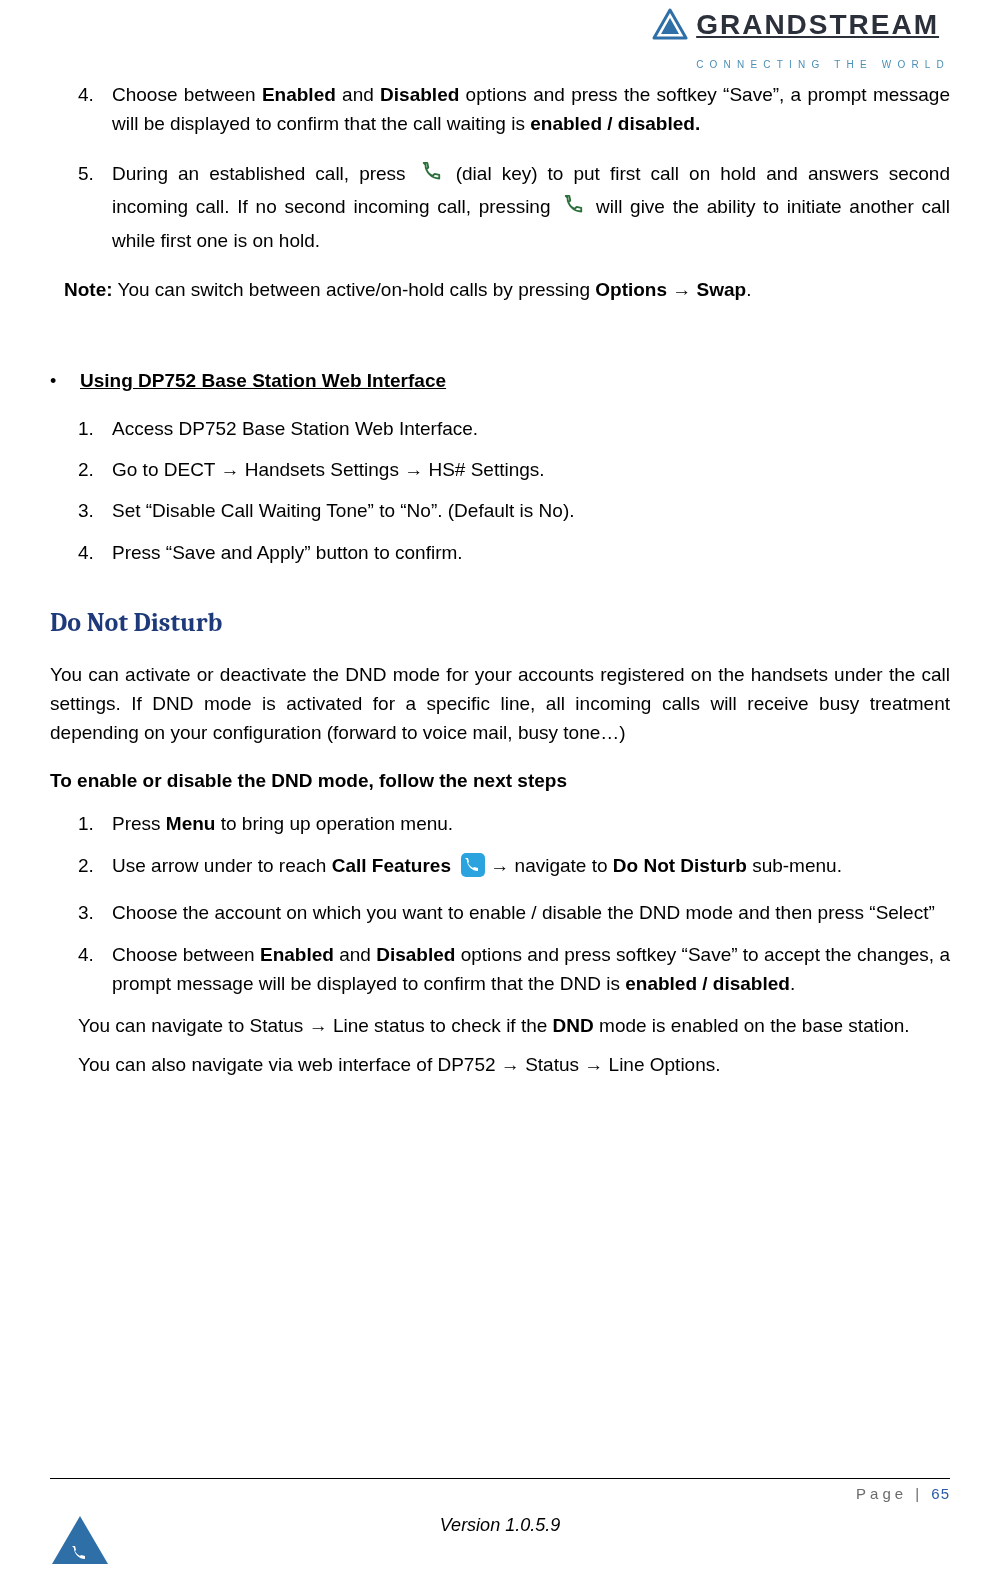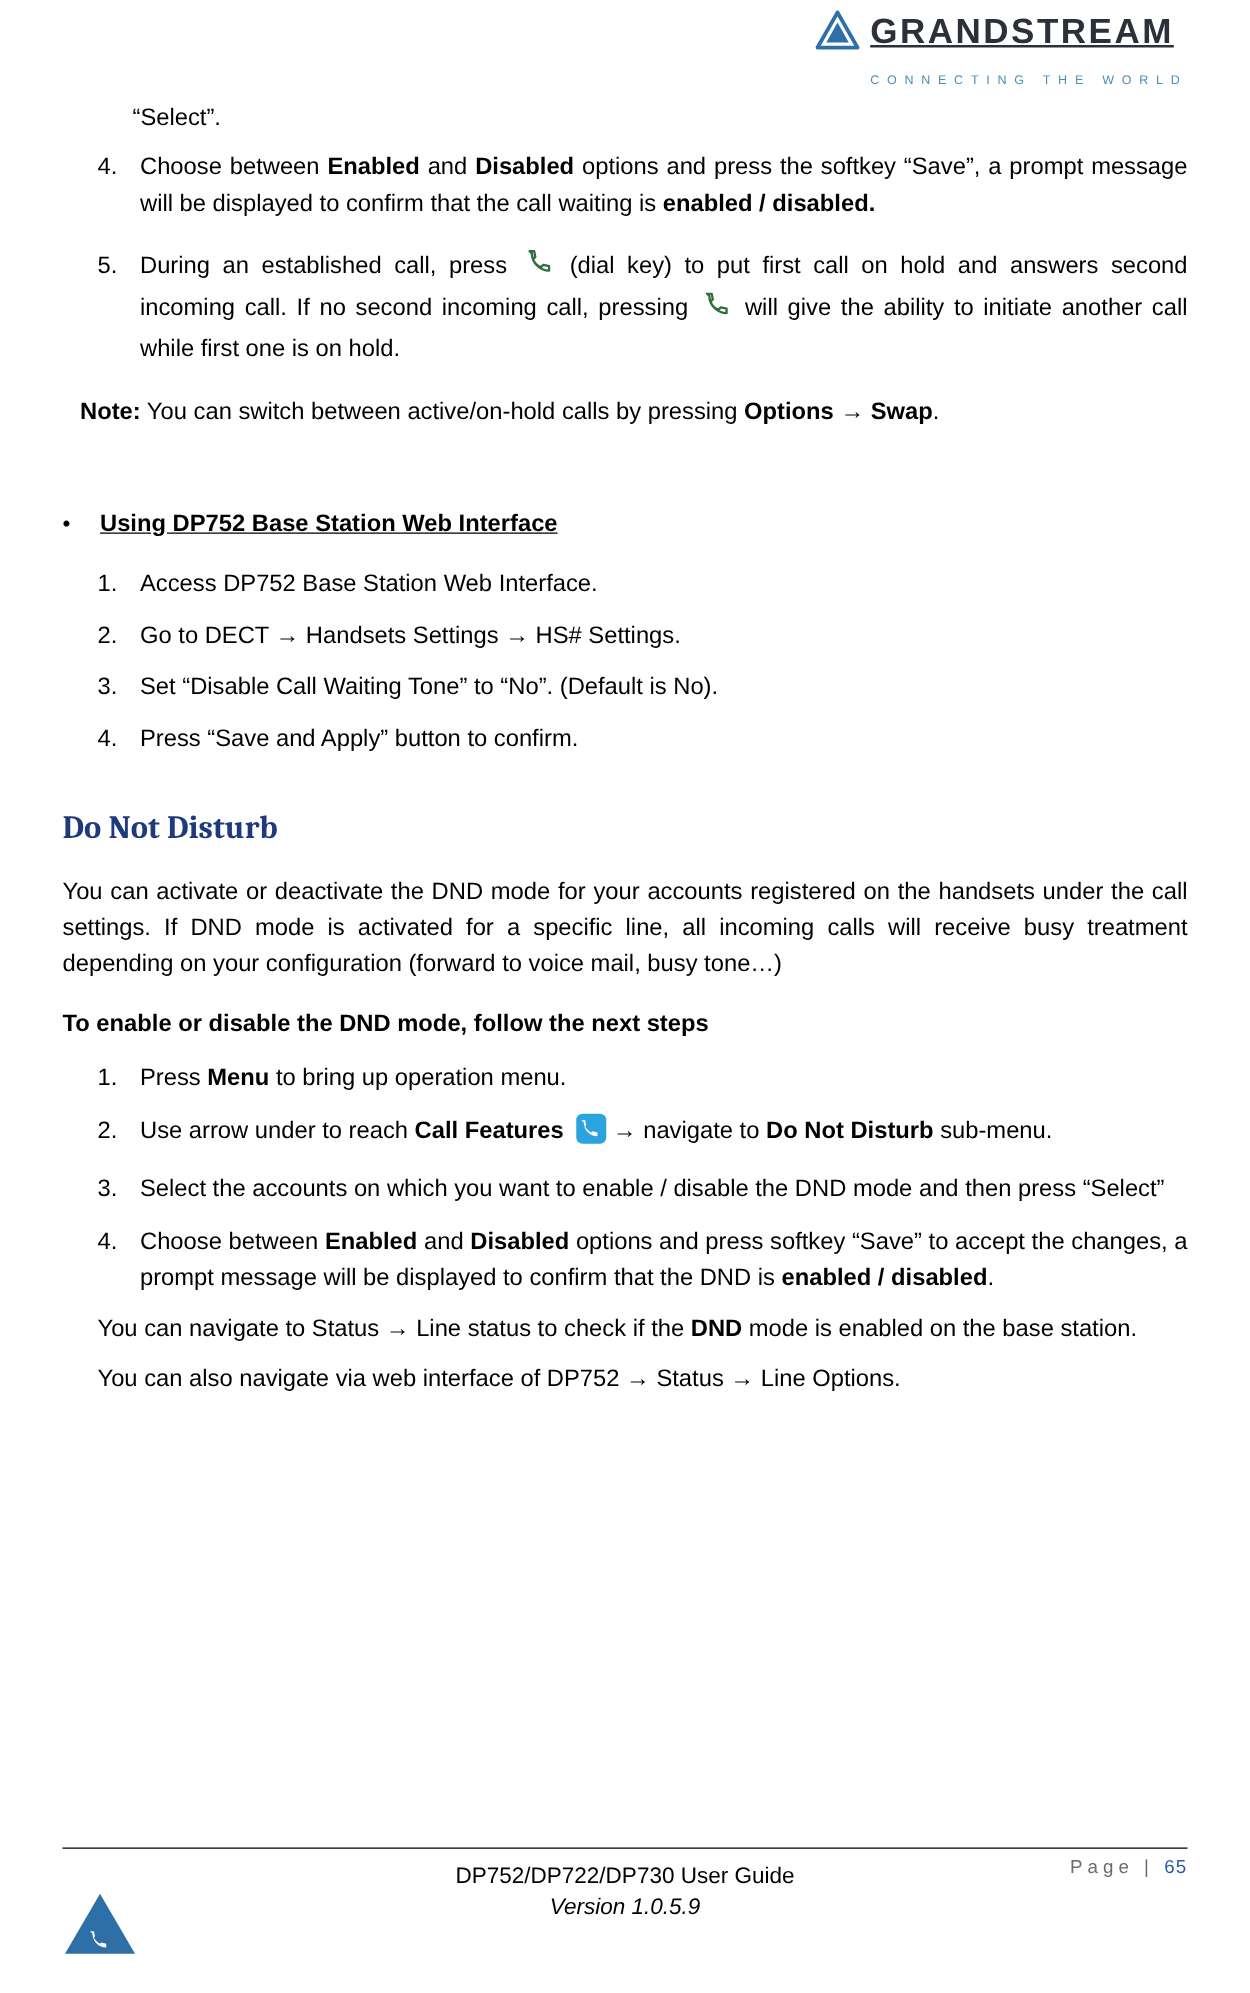--- a/index.html
+++ b/index.html
@@ -144,7 +144,6 @@
 
   <div class="content">
 
-    <div class="sub-para">“Select”.</div>
 
     <ol class="steps">
       <li class="wide">

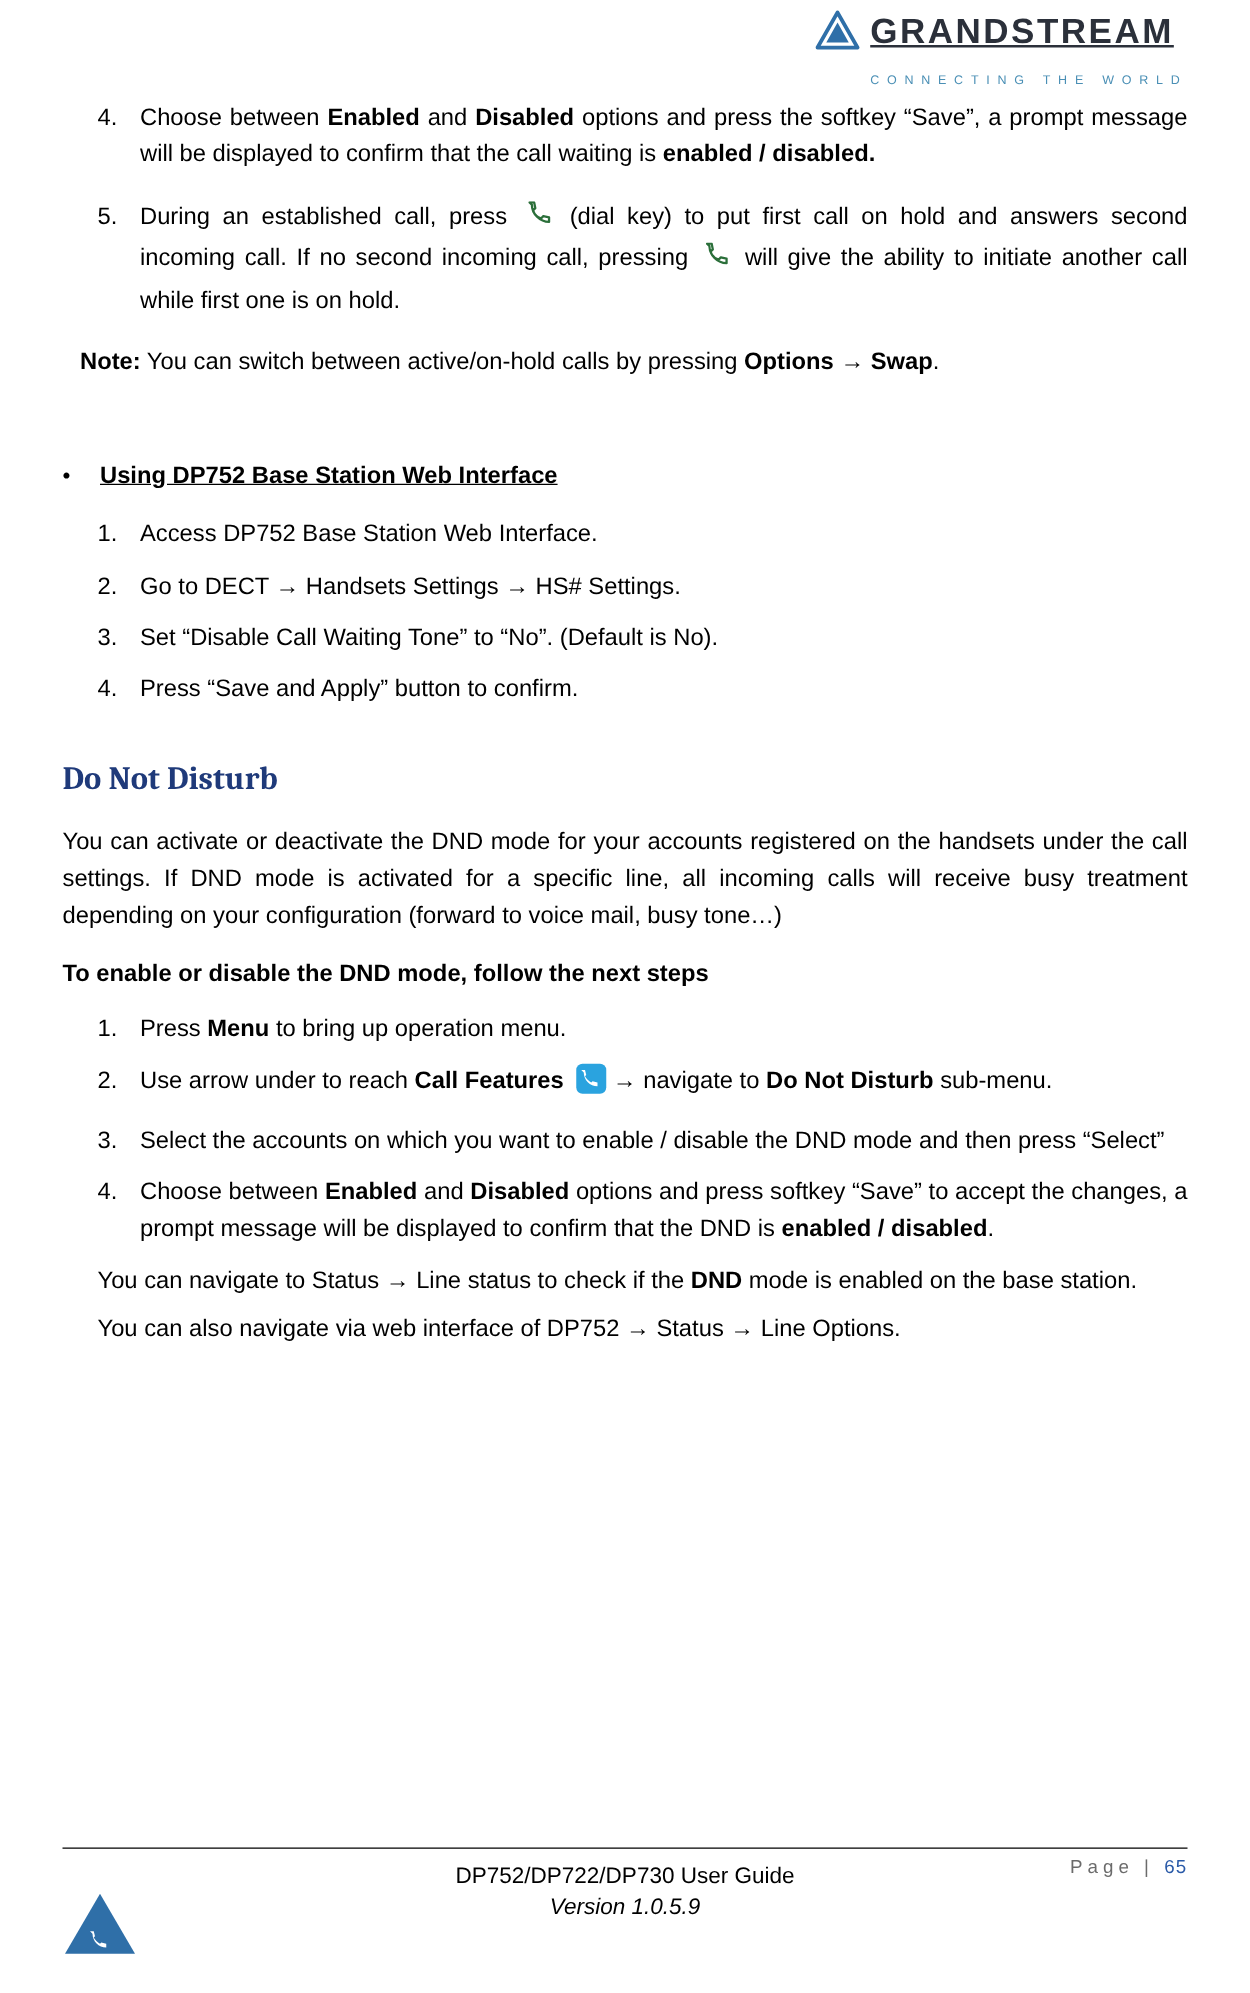--- a/index.html
+++ b/index.html
@@ -229,7 +229,7 @@
       </li>
       <li>
         <span class="n">3.</span>
-        <span class="t">Select the accounts on which you want to enable / disable the DND mode and then press “Select”</span>
+        <span class="t">Choose the account on which you want to enable / disable the DND mode and then press “Select”</span>
       </li>
       <li>
         <span class="n">4.</span>

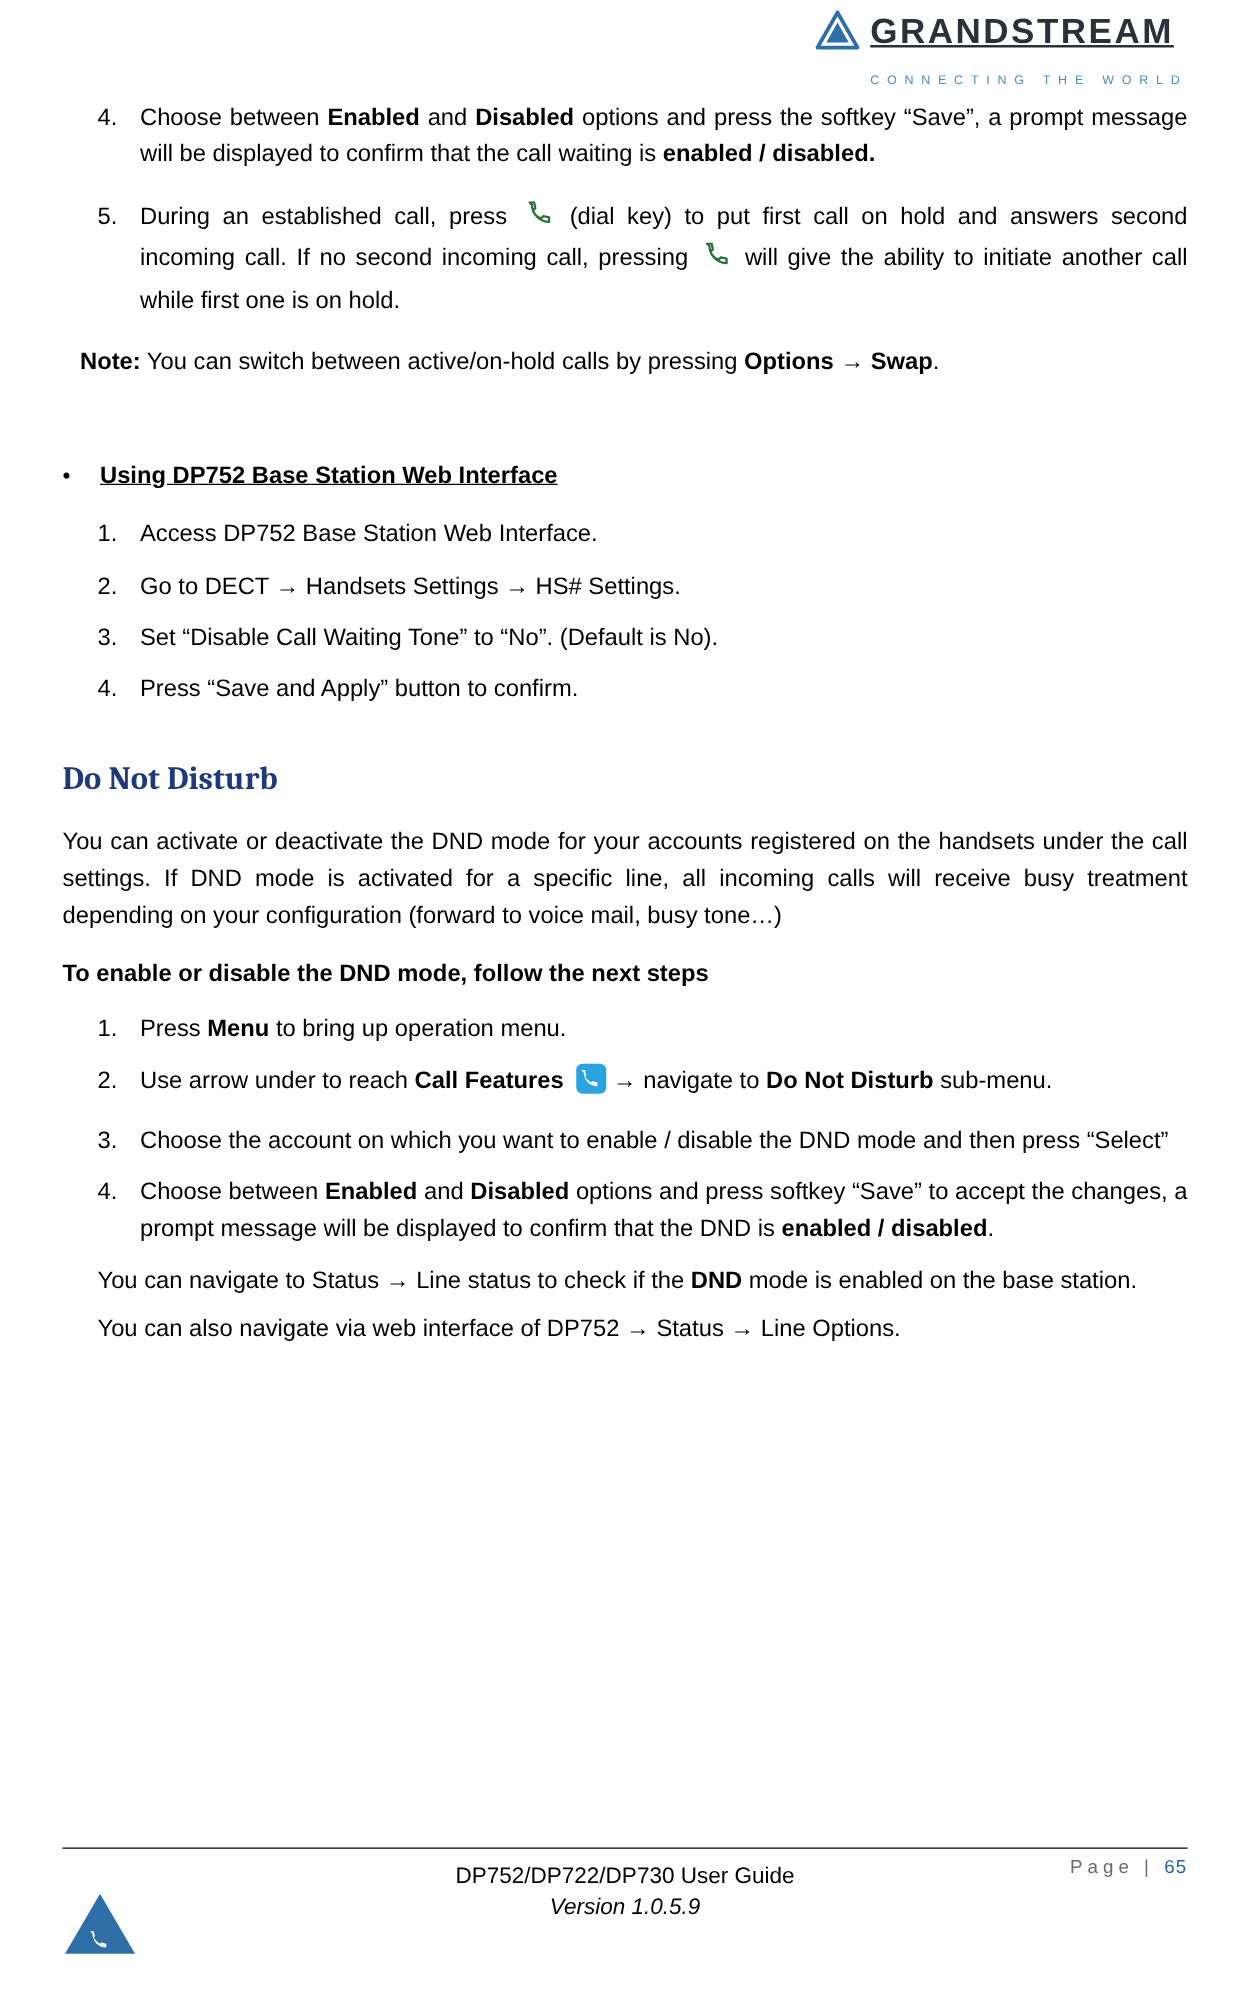--- a/index.html
+++ b/index.html
@@ -255,7 +255,6 @@
     <span>Page | </span><span class="pnum">65</span>
   </div>
   <div class="footer-center">
-    <div>DP752/DP722/DP730 User Guide</div>
     <div><i>Version 1.0.5.9</i></div>
   </div>
   <div class="footer-logo">

